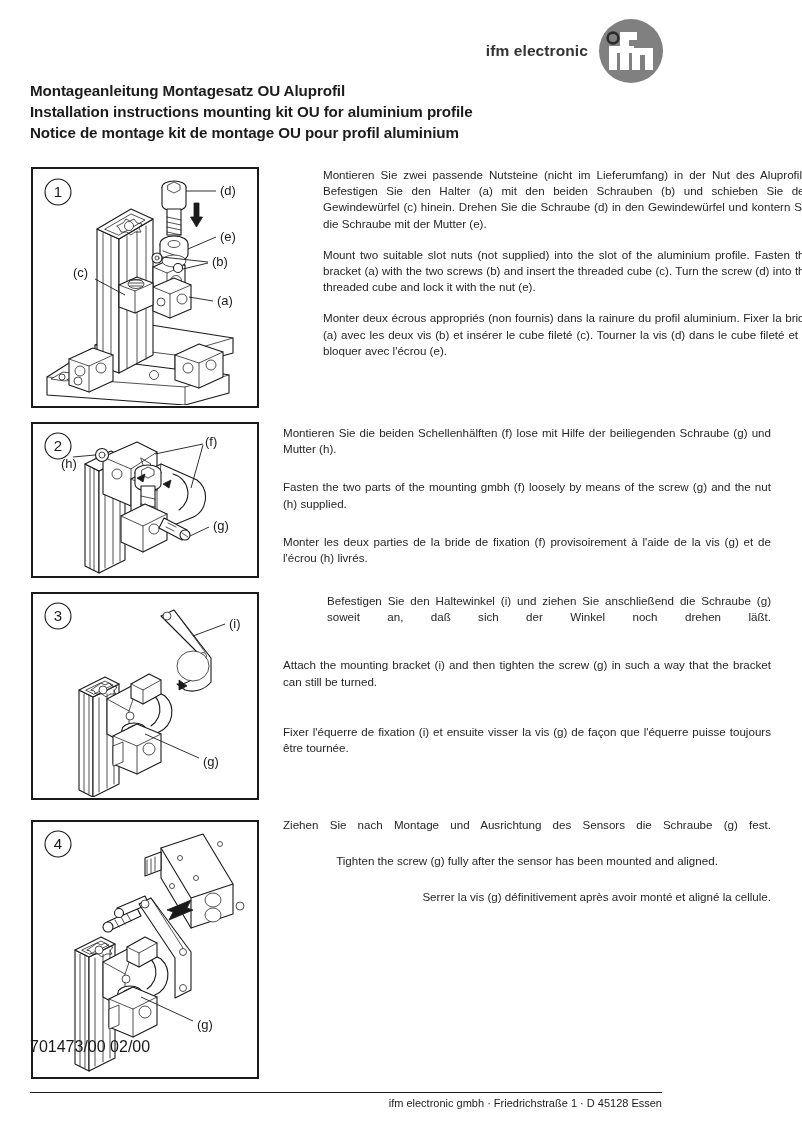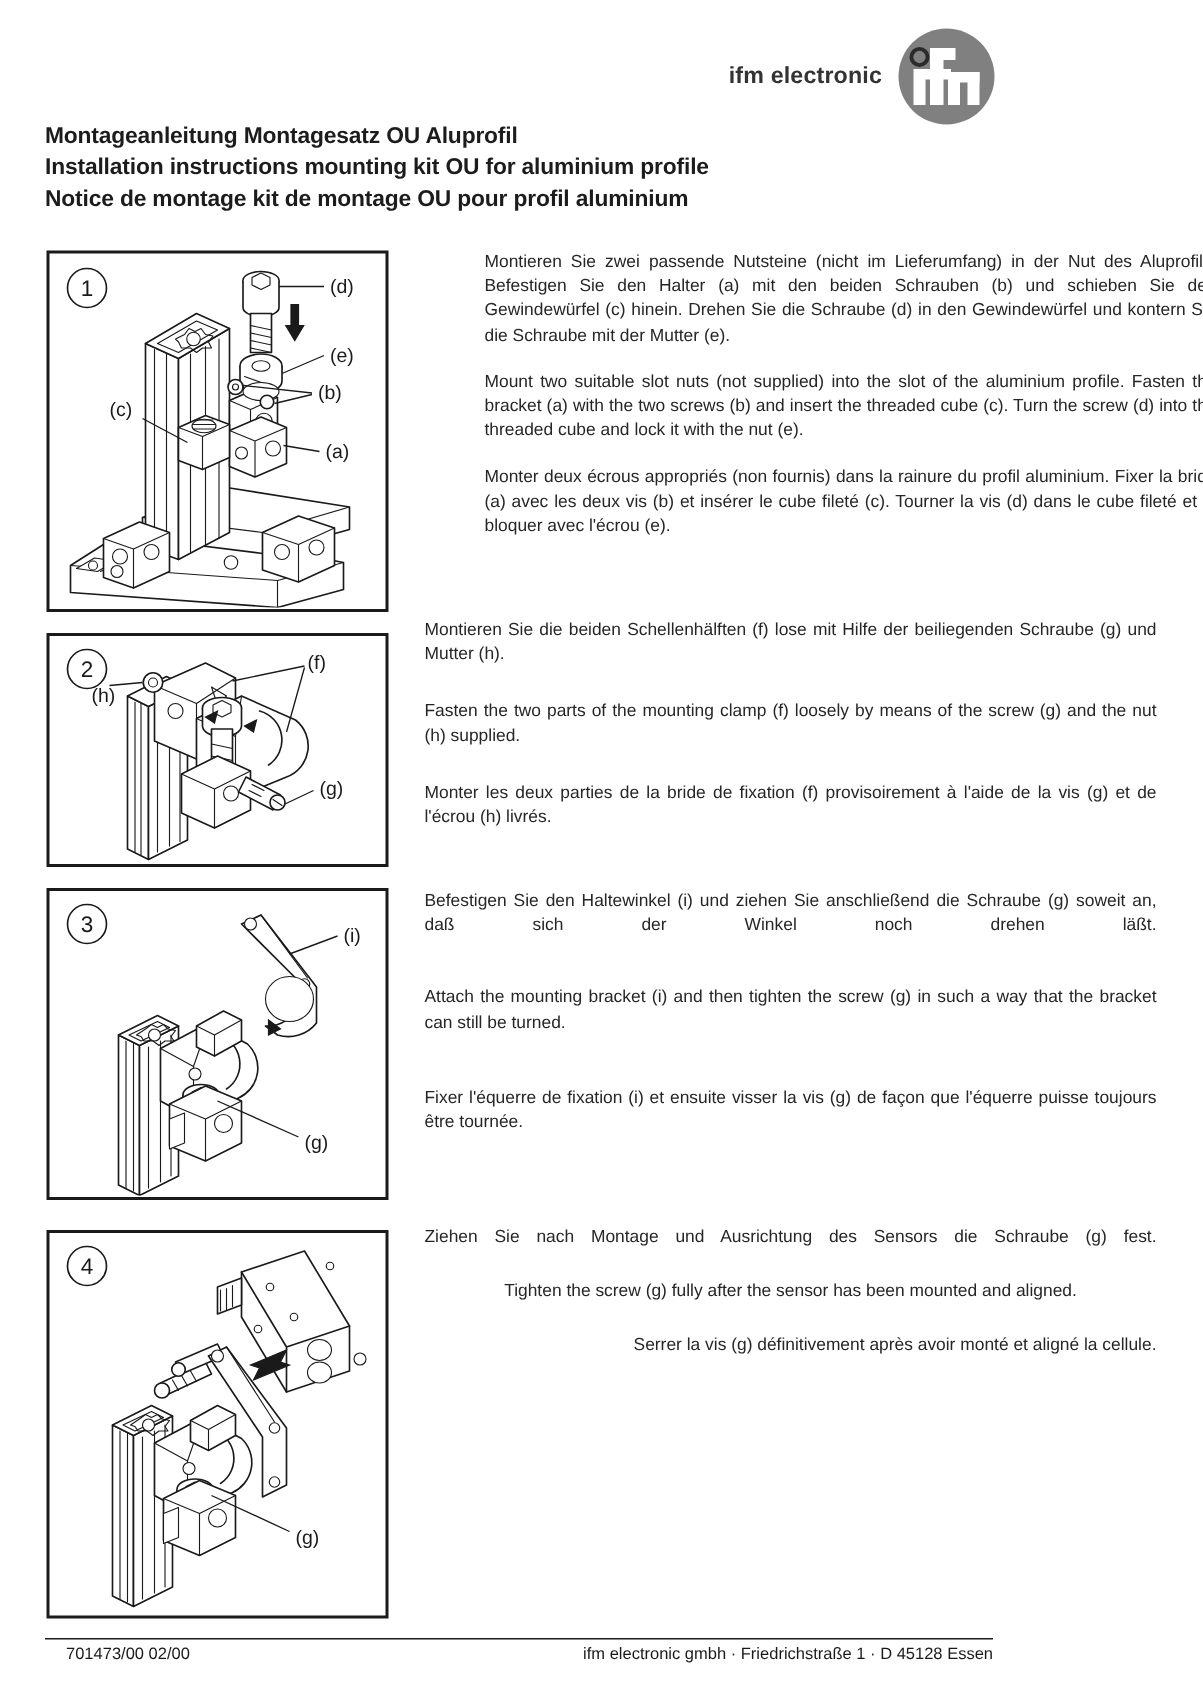--- a/index.html
+++ b/index.html
@@ -324,7 +324,7 @@
     </svg>
   </div>
 
-  <div class="txt" style="top:412px;">
+  <div class="txt" style="top:425px;">
     <p>Montieren Sie die beiden Schellenhälften (f) lose mit Hilfe der beiliegenden Schraube (g) und Mutter (h).</p>
     <p style="margin-top:22px;">Fasten the two parts of the mounting clamp (f) loosely by means of the screw (g) and the nut (h) supplied.</p>
     <p style="margin-top:22px;">Monter les deux parties de la bride de fixation (f) provisoirement à l'aide de la vis (g) et de l'écrou (h) livrés.</p>

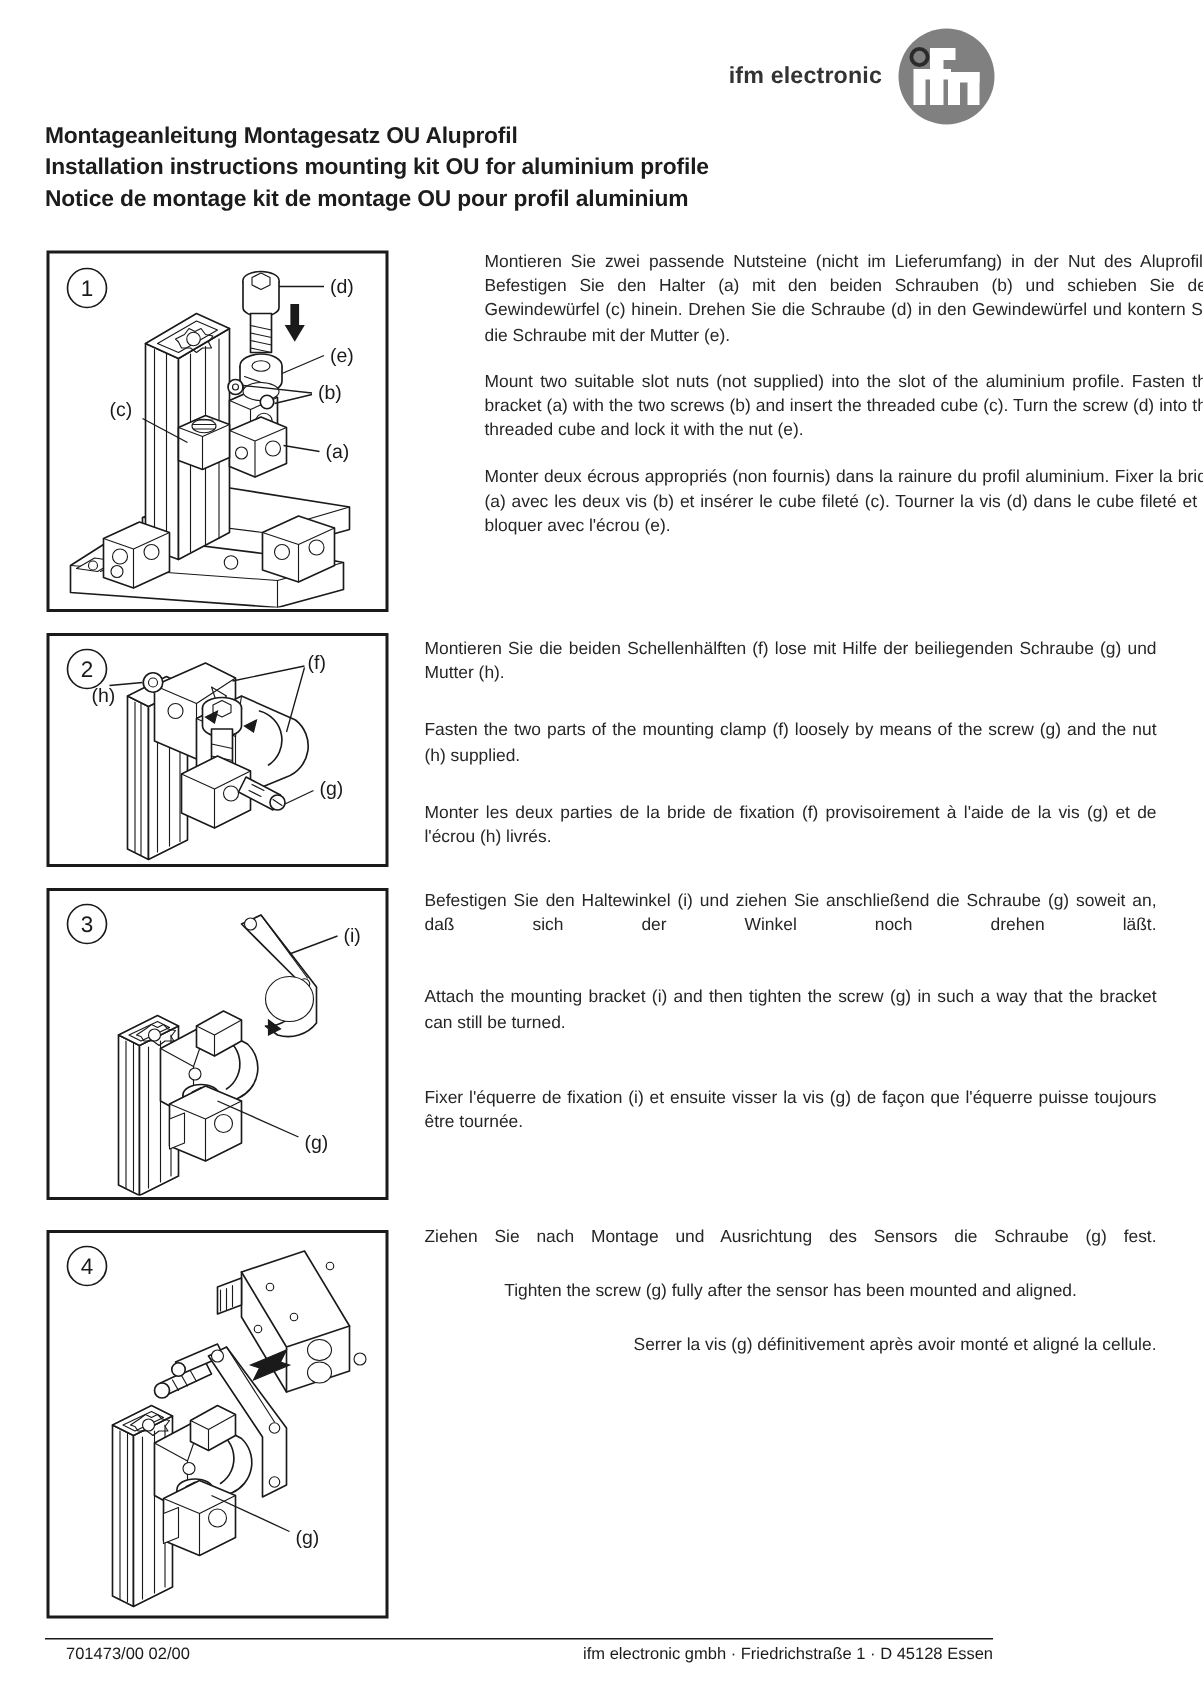--- a/index.html
+++ b/index.html
@@ -326,7 +326,7 @@
 
   <div class="txt" style="top:425px;">
     <p>Montieren Sie die beiden Schellenhälften (f) lose mit Hilfe der beiliegenden Schraube (g) und Mutter (h).</p>
-    <p style="margin-top:22px;">Fasten the two parts of the mounting clamp (f) loosely by means of the screw (g) and the nut (h) supplied.</p>
+    <p style="margin-top:22px;">Fasten the two parts of the mounting gmbh (f) loosely by means of the screw (g) and the nut (h) supplied.</p>
     <p style="margin-top:22px;">Monter les deux parties de la bride de fixation (f) provisoirement à l'aide de la vis (g) et de l'écrou (h) livrés.</p>
   </div>
 

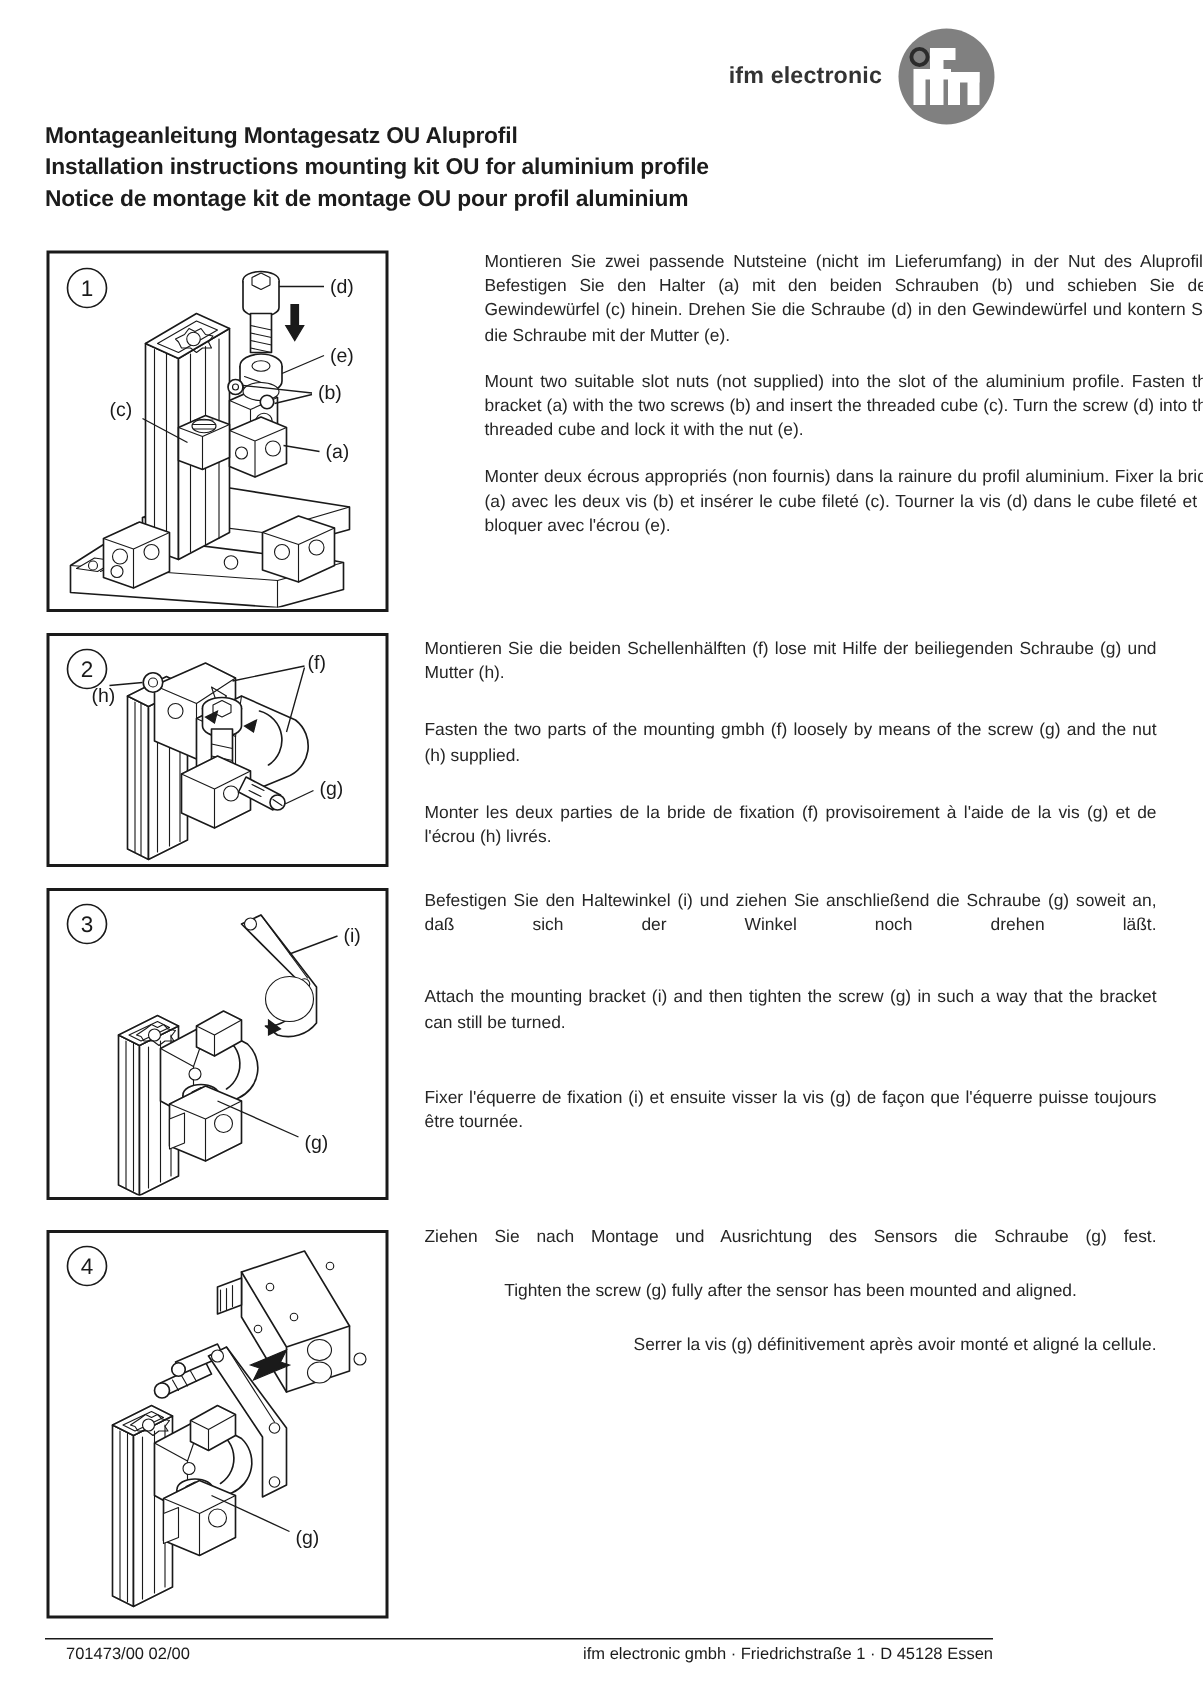--- a/index.html
+++ b/index.html
@@ -391,7 +391,7 @@
   </div>
 
   <div class="txt nojust" style="top:593px;">
-    <p class="just-full" style="text-align:justify;">Befestigen Sie den Haltewinkel (i) und ziehen Sie anschließend die Schraube (g) soweit an, daß sich der Winkel noch drehen läßt.</p>
+    <p class="just-full" style="text-align:justify;margin-left:44px;">Befestigen Sie den Haltewinkel (i) und ziehen Sie anschließend die Schraube (g) soweit an, daß sich der Winkel noch drehen läßt.</p>
     <p style="margin-top:32px; text-align:justify;">Attach the mounting bracket (i) and then tighten the screw (g) in such a way that the bracket can still be turned.</p>
     <p style="margin-top:34px; text-align:justify;">Fixer l'équerre de fixation (i) et ensuite visser la vis (g) de façon que l'équerre puisse toujours être tournée.</p>
   </div>

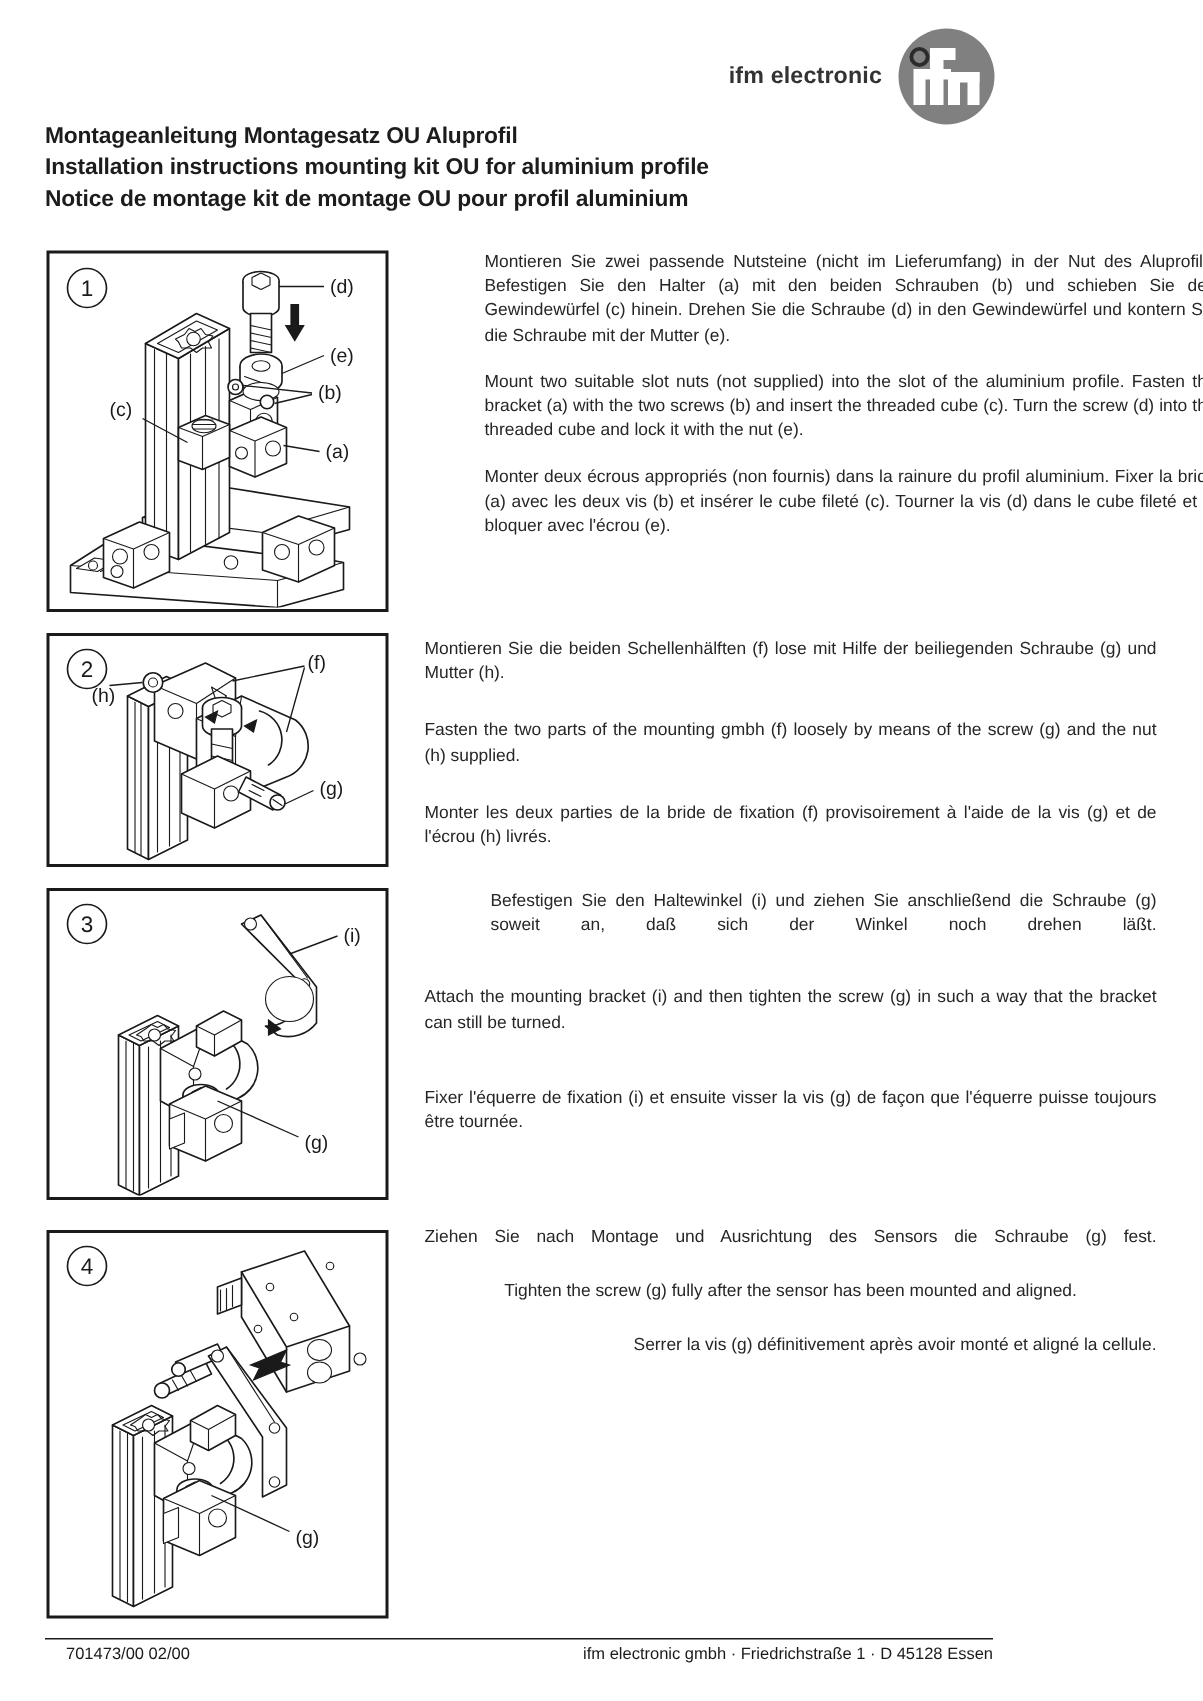--- a/index.html
+++ b/index.html
@@ -80,8 +80,8 @@
   }
   .footer-left {
     position: absolute;
-    left: 30px; top: 1097px;
-    font-size: 11px; color: #1a1a1a; margin-left: 14px;
+    left: 30px; top: 1038px;
+    font-size: 16px; color: #1a1a1a;
   }
   .footer-right {
     position: absolute;

